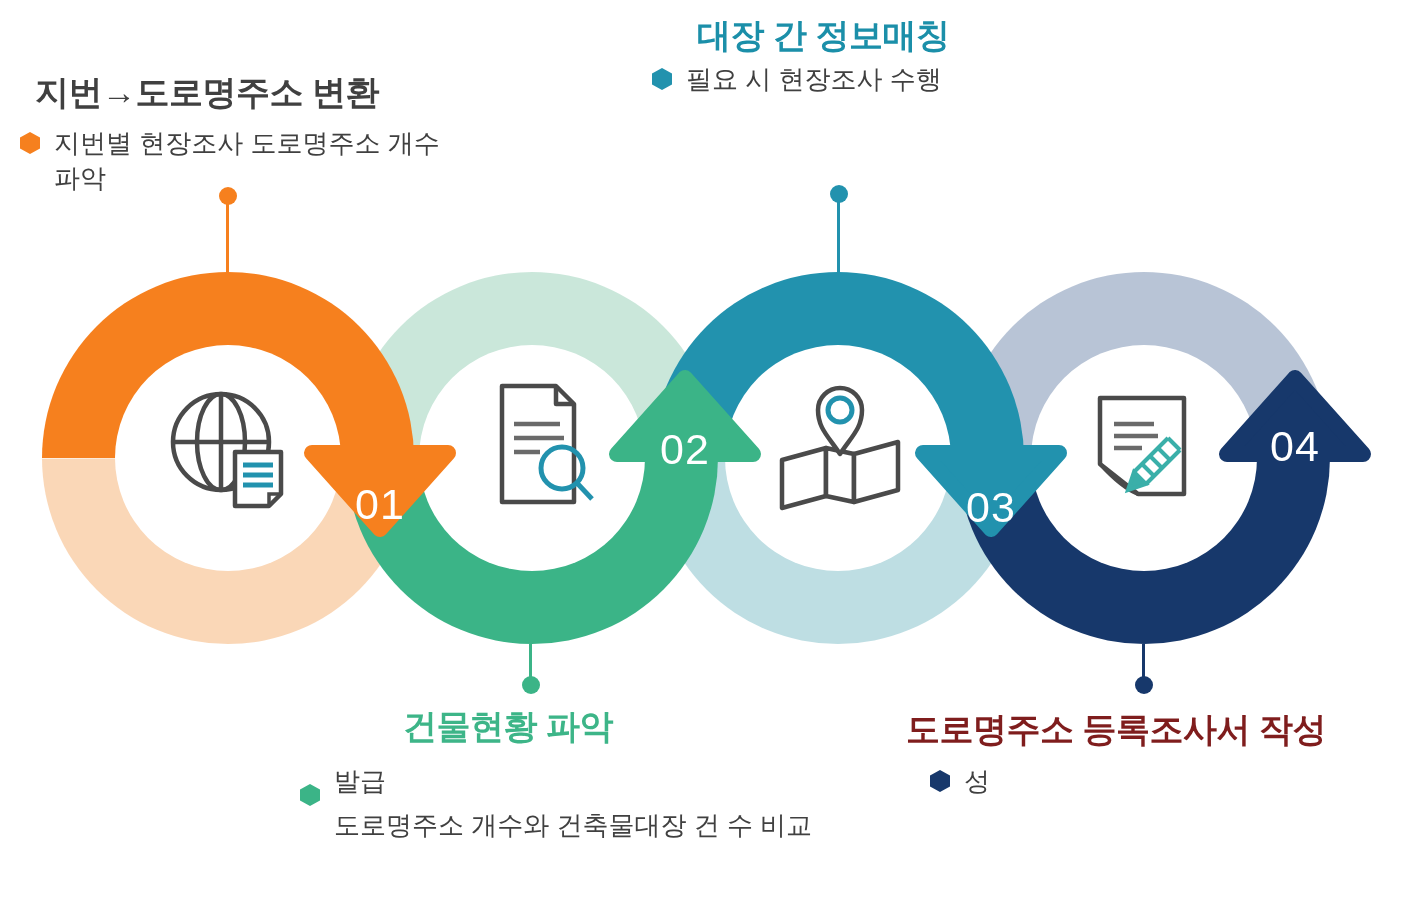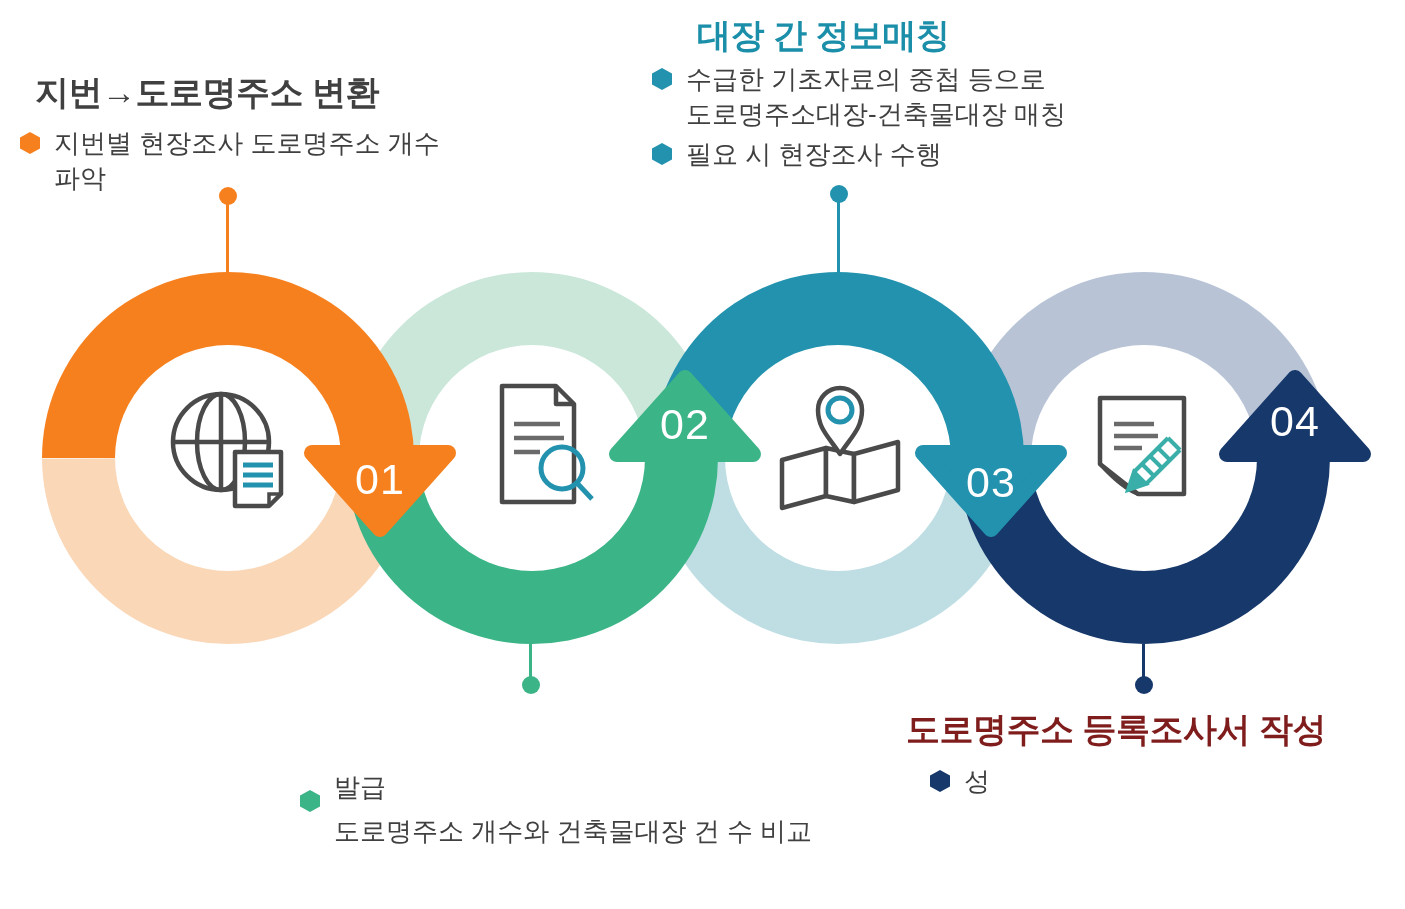--- a/index.html
+++ b/index.html
@@ -180,10 +180,6 @@
   <div id="s3b">
     <div class="brow">
       <span class="hex teal"></span>
-      <span class="btext">수급한 기초자료의 중첩 등으로 도로명주소대장-건축물대장 매칭</span>
-    </div>
-    <div class="brow">
-      <span class="hex teal"></span>
       <span class="btext">필요 시 현장조사 수행</span>
     </div>
   </div>

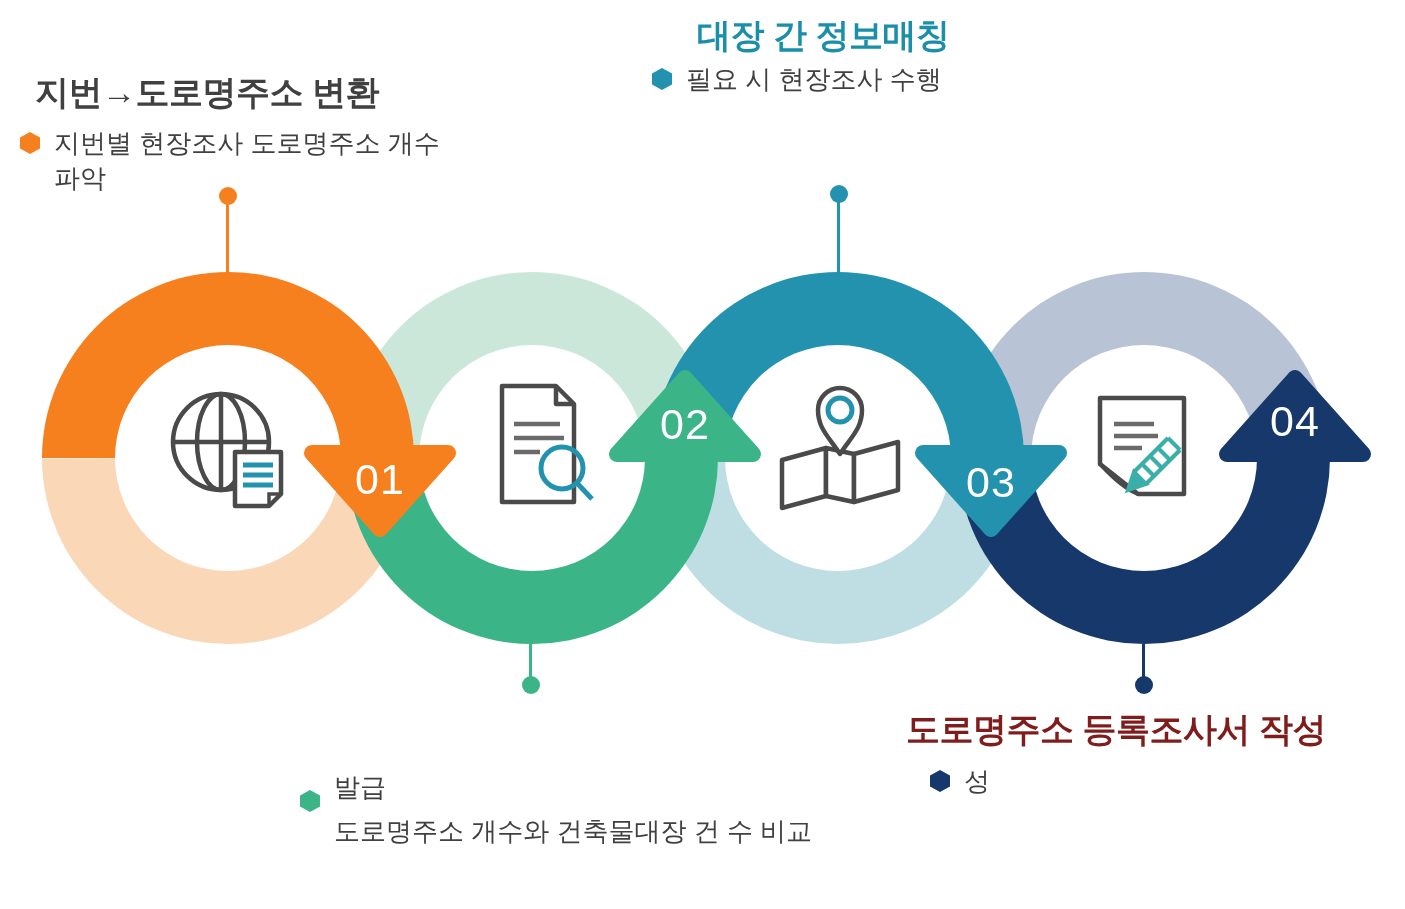--- a/index.html
+++ b/index.html
@@ -26,7 +26,7 @@
   #a1{left:300px;top:443px;} #a2{left:605px;top:368px;}
   #a3{left:911px;top:443px;} #a4{left:1215px;top:368px;}
   .num{position:absolute;z-index:5;width:90px;text-align:center;color:#fff;
-       font-size:43px;font-weight:400;letter-spacing:1px;}
+       font-size:43px;font-weight:400;letter-spacing:1px;margin-top:25px;}
   #n1{left:335px;top:455px;} #n2{left:640px;top:400px;}
   #n3{left:946px;top:458px;} #n4{left:1250px;top:397px;}
   

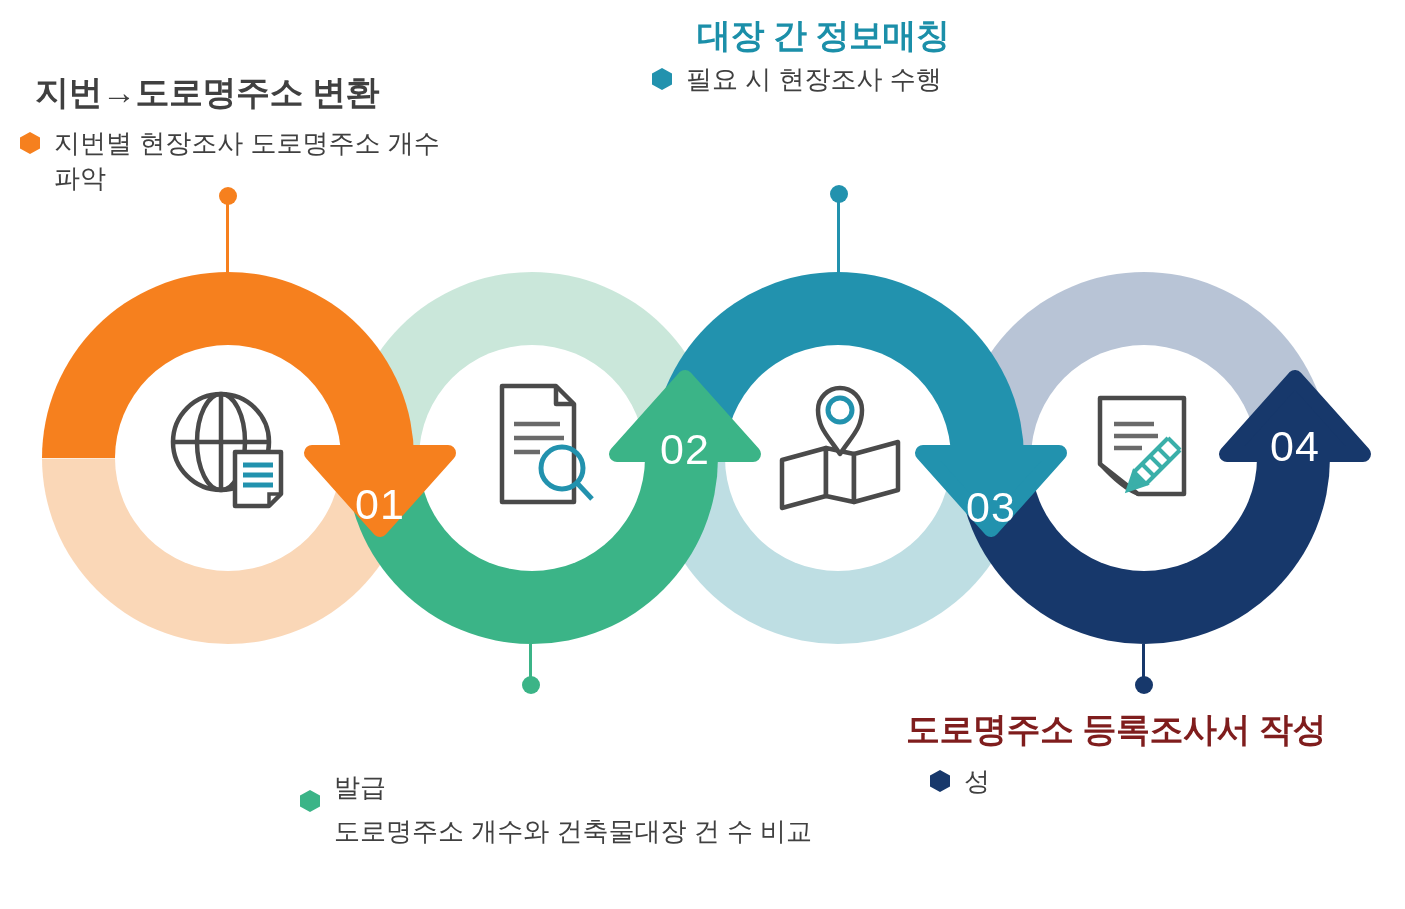--- a/index.html
+++ b/index.html
@@ -184,6 +184,7 @@
     </div>
   </div>
 
+  <div class="title" id="t2">건물현황 파악</div>
   <div id="s2b">
     <div class="brow r2">
       <span class="hex green"></span>

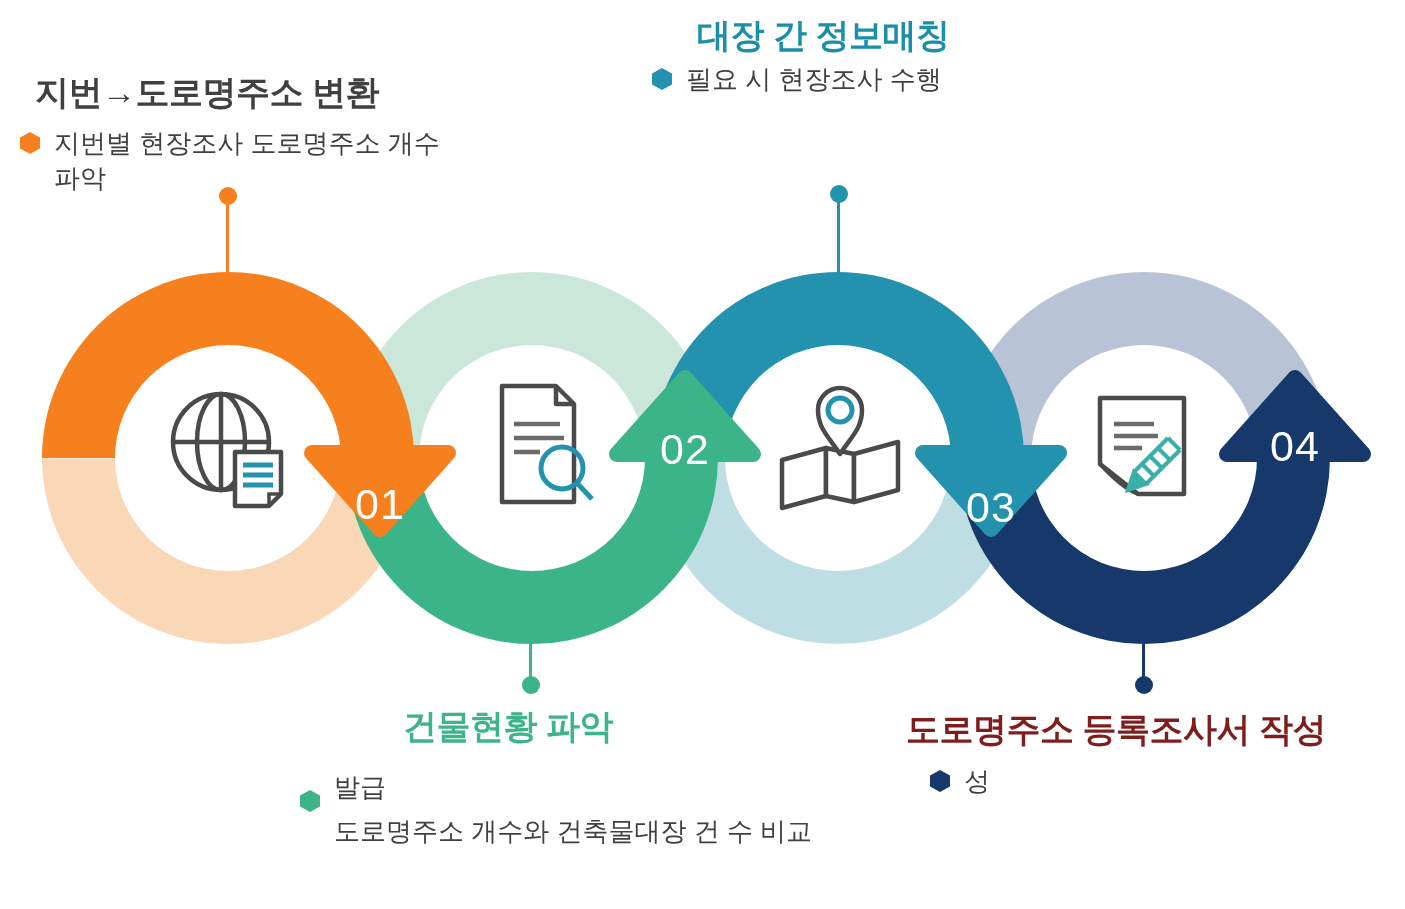--- a/index.html
+++ b/index.html
@@ -60,7 +60,7 @@
   #s3b{position:absolute;left:652px;top:62px;width:460px;}
   #s3b .brow + .brow{margin-top:5px;}
   #s2b{position:absolute;left:300px;top:762px;width:620px;}
-  #s2b .r2{margin-top:8px;}
+  #s2b .r2{margin-top:2px;}
   #s2b .r2 .hex{transform:translateY(14px);}
   #s2b .r3{margin:9px 0 0 34px;}
   #s4b{position:absolute;left:930px;top:764px;width:460px;}

